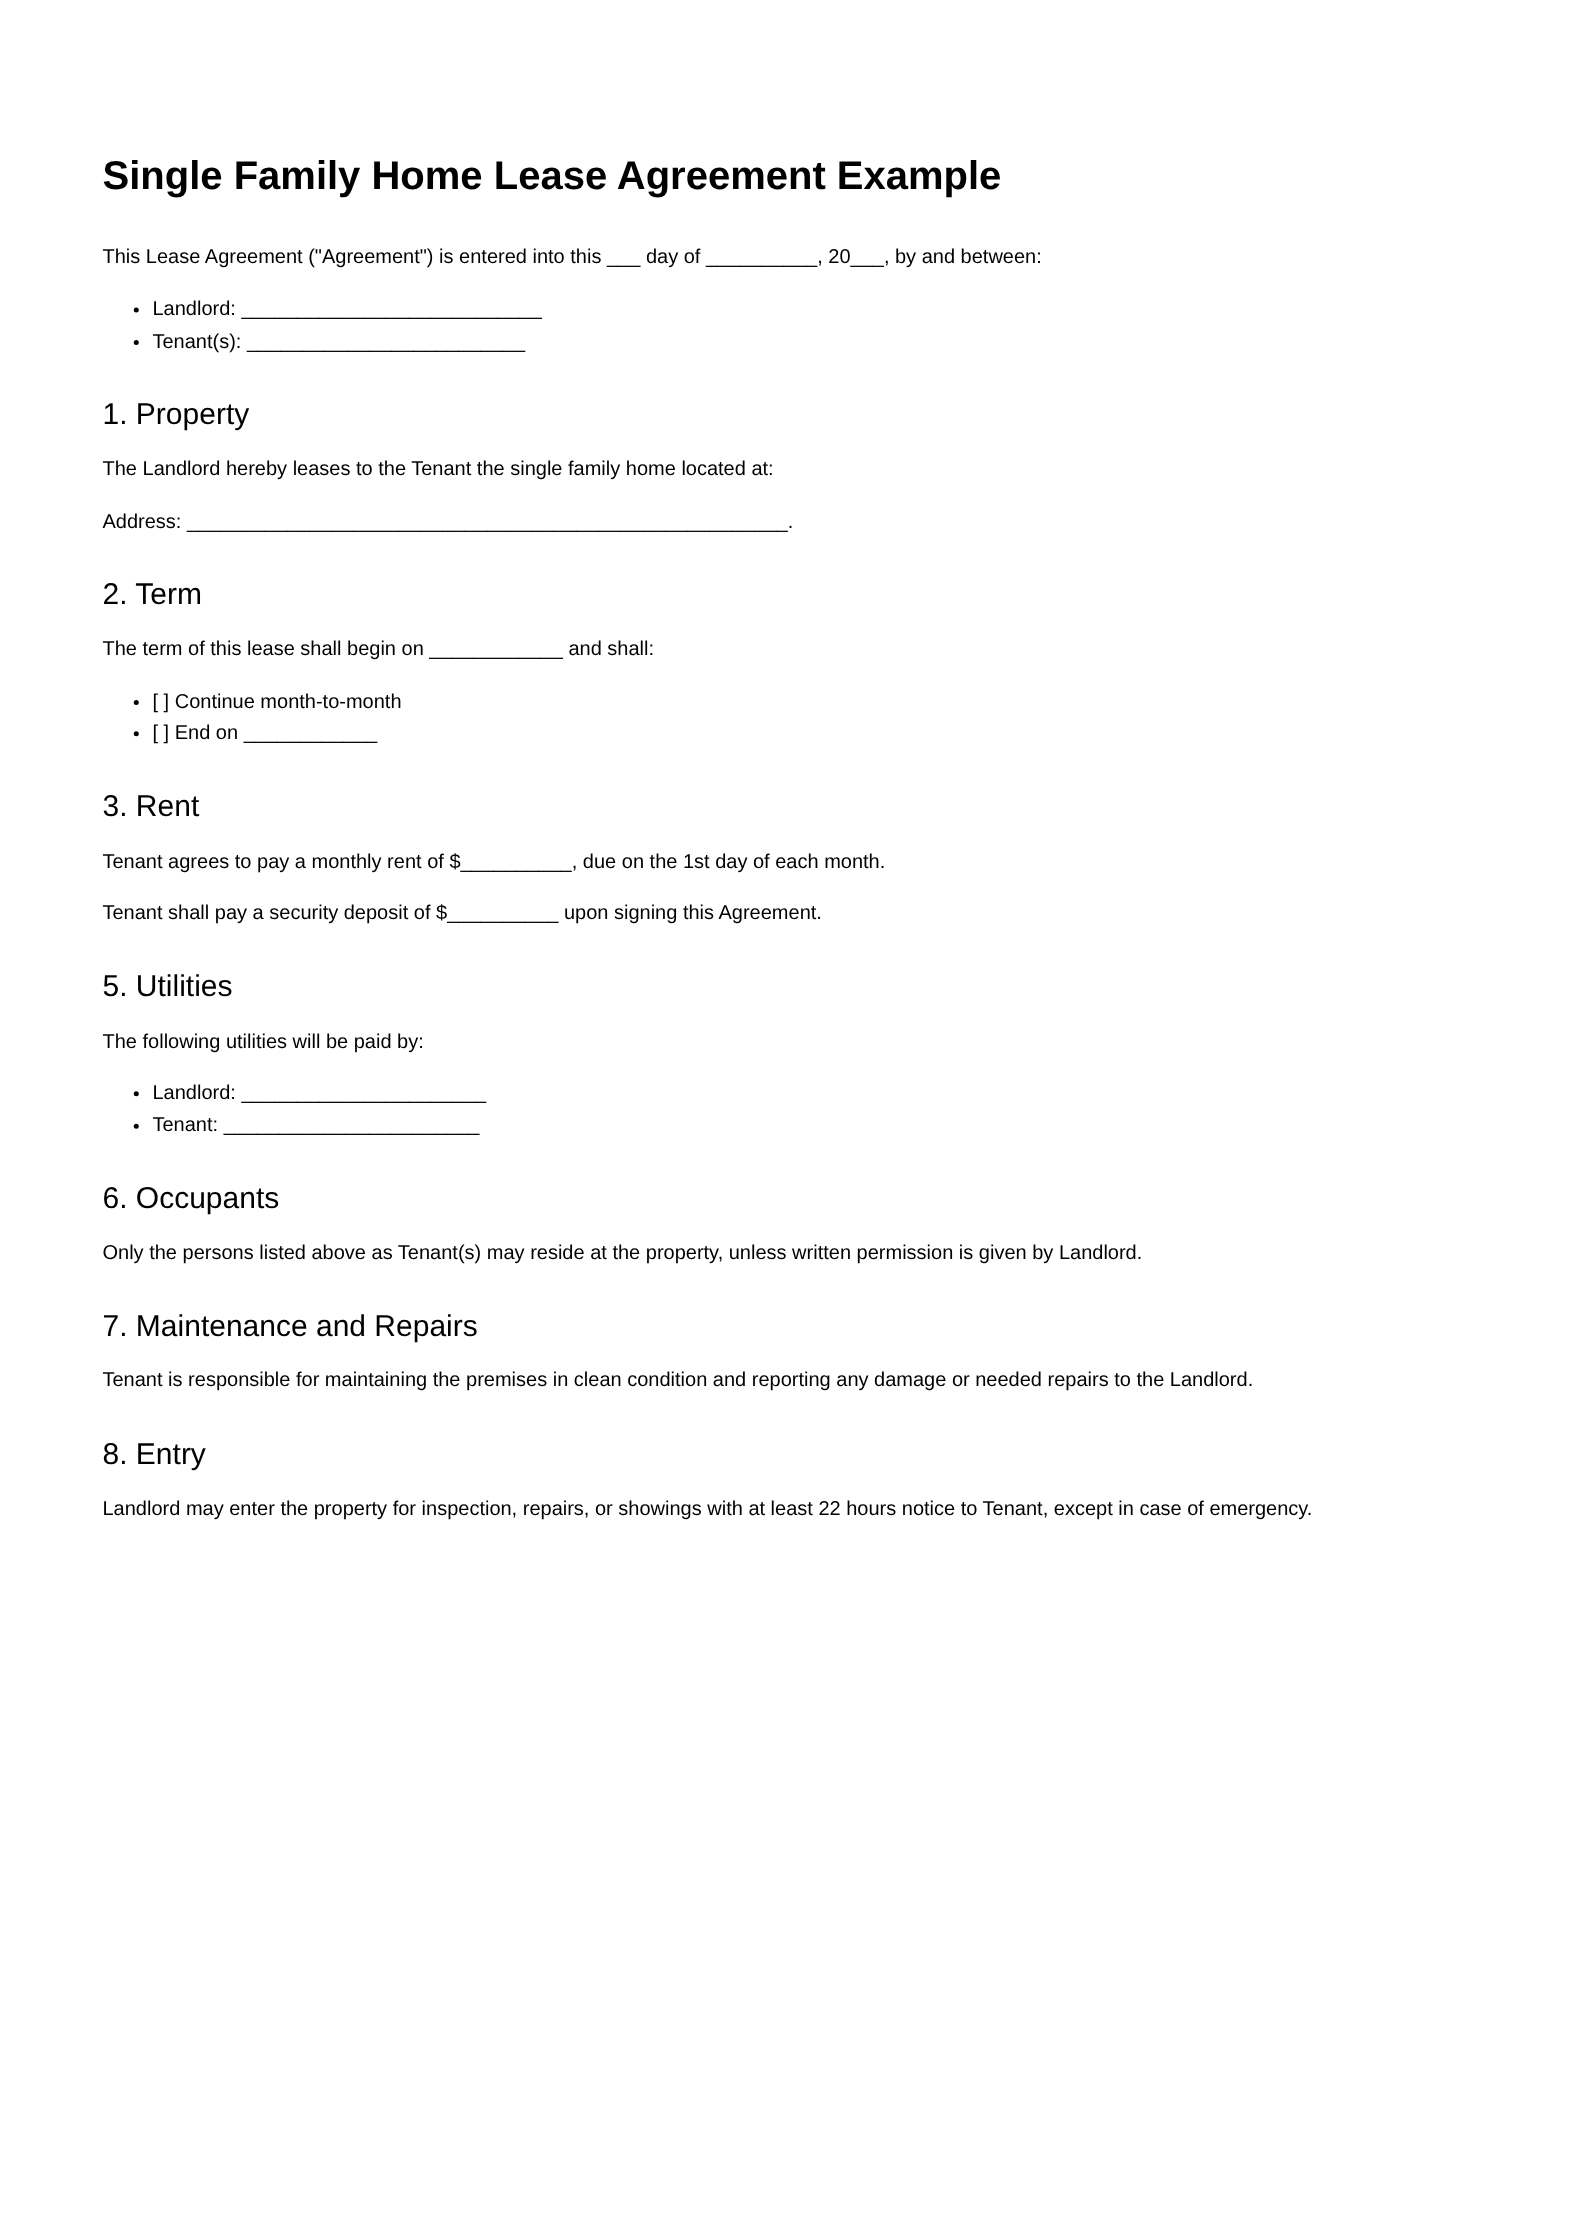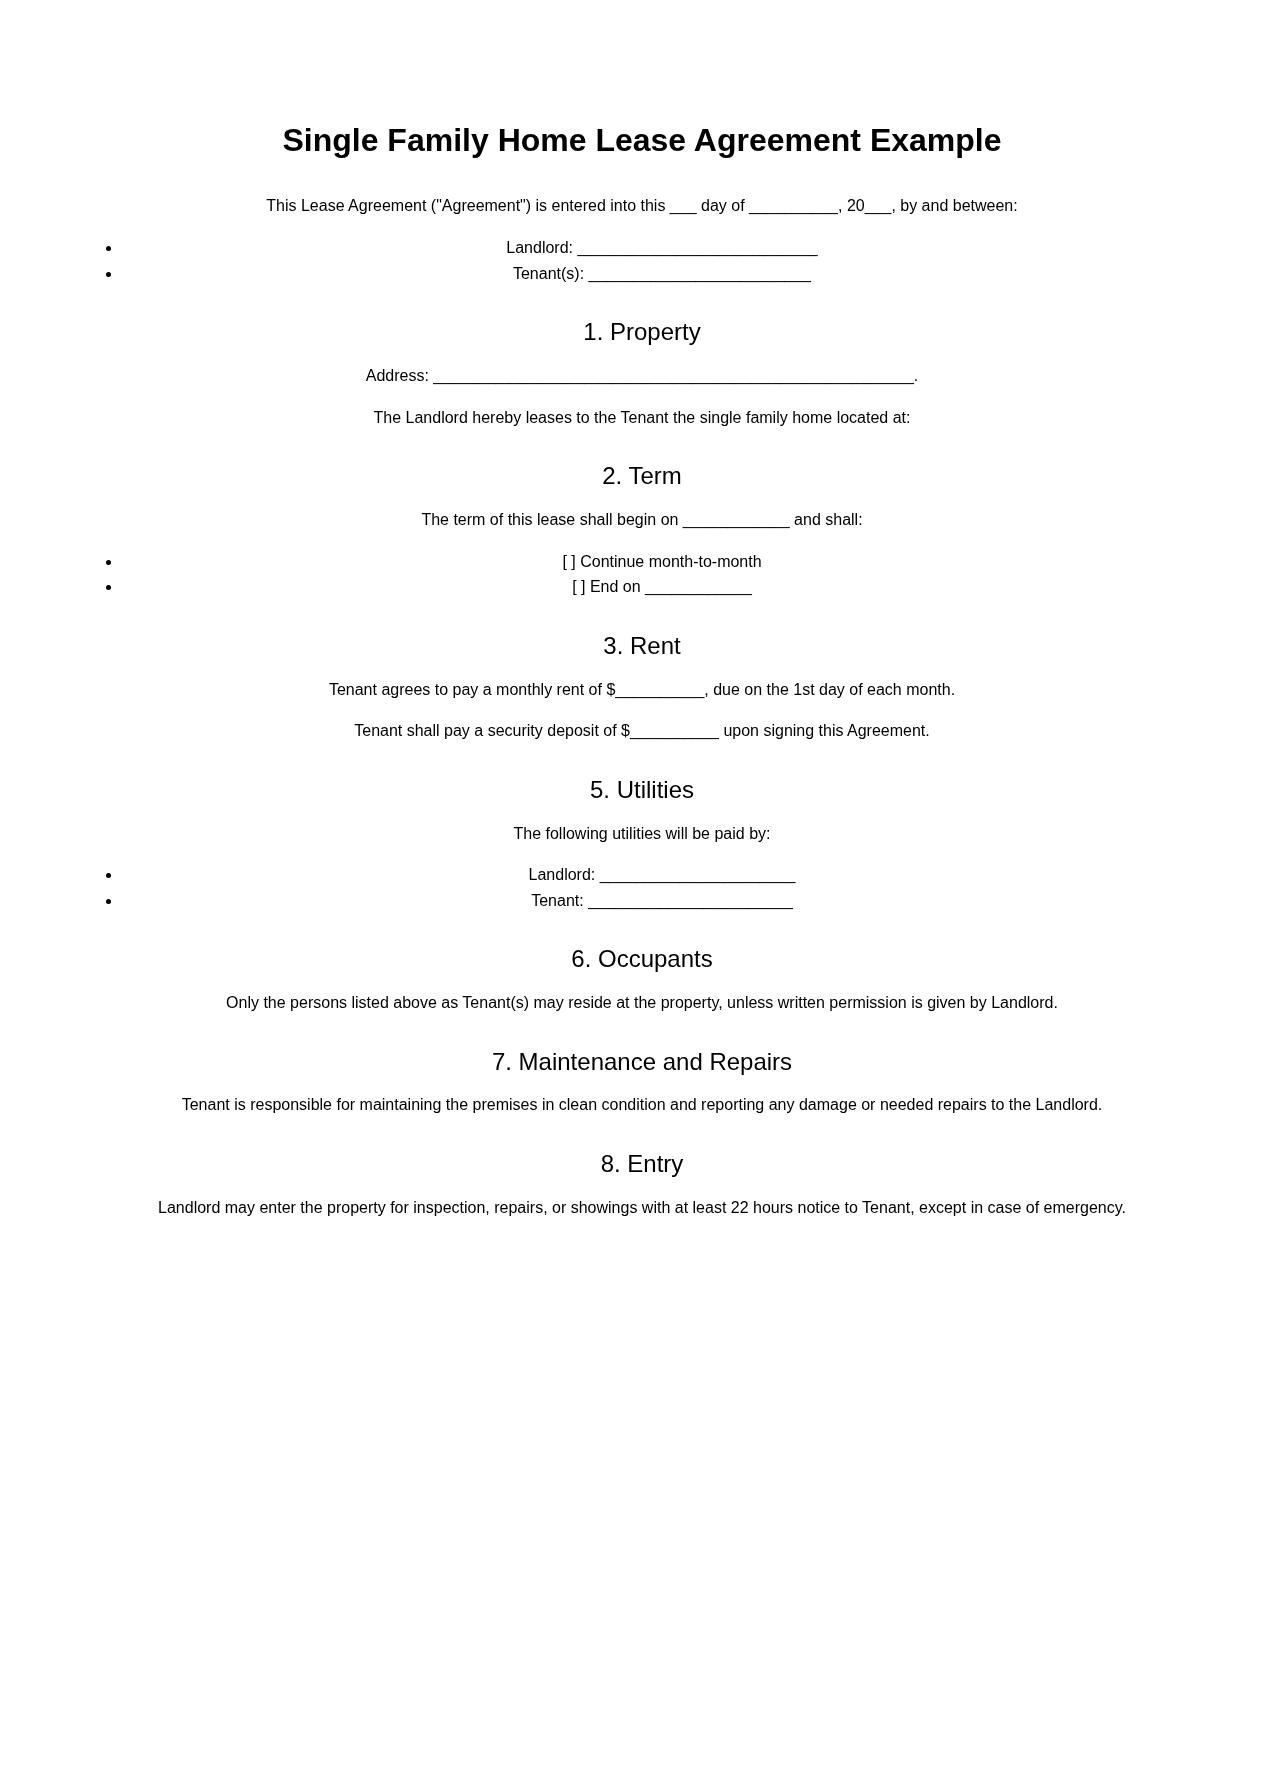--- a/index.html
+++ b/index.html
@@ -18,7 +18,6 @@
     width: 1120px;
     font-size: 16px;
     line-height: 1.6;
-    text-align: center;
   }
   h1 {
     font-size: 32px;

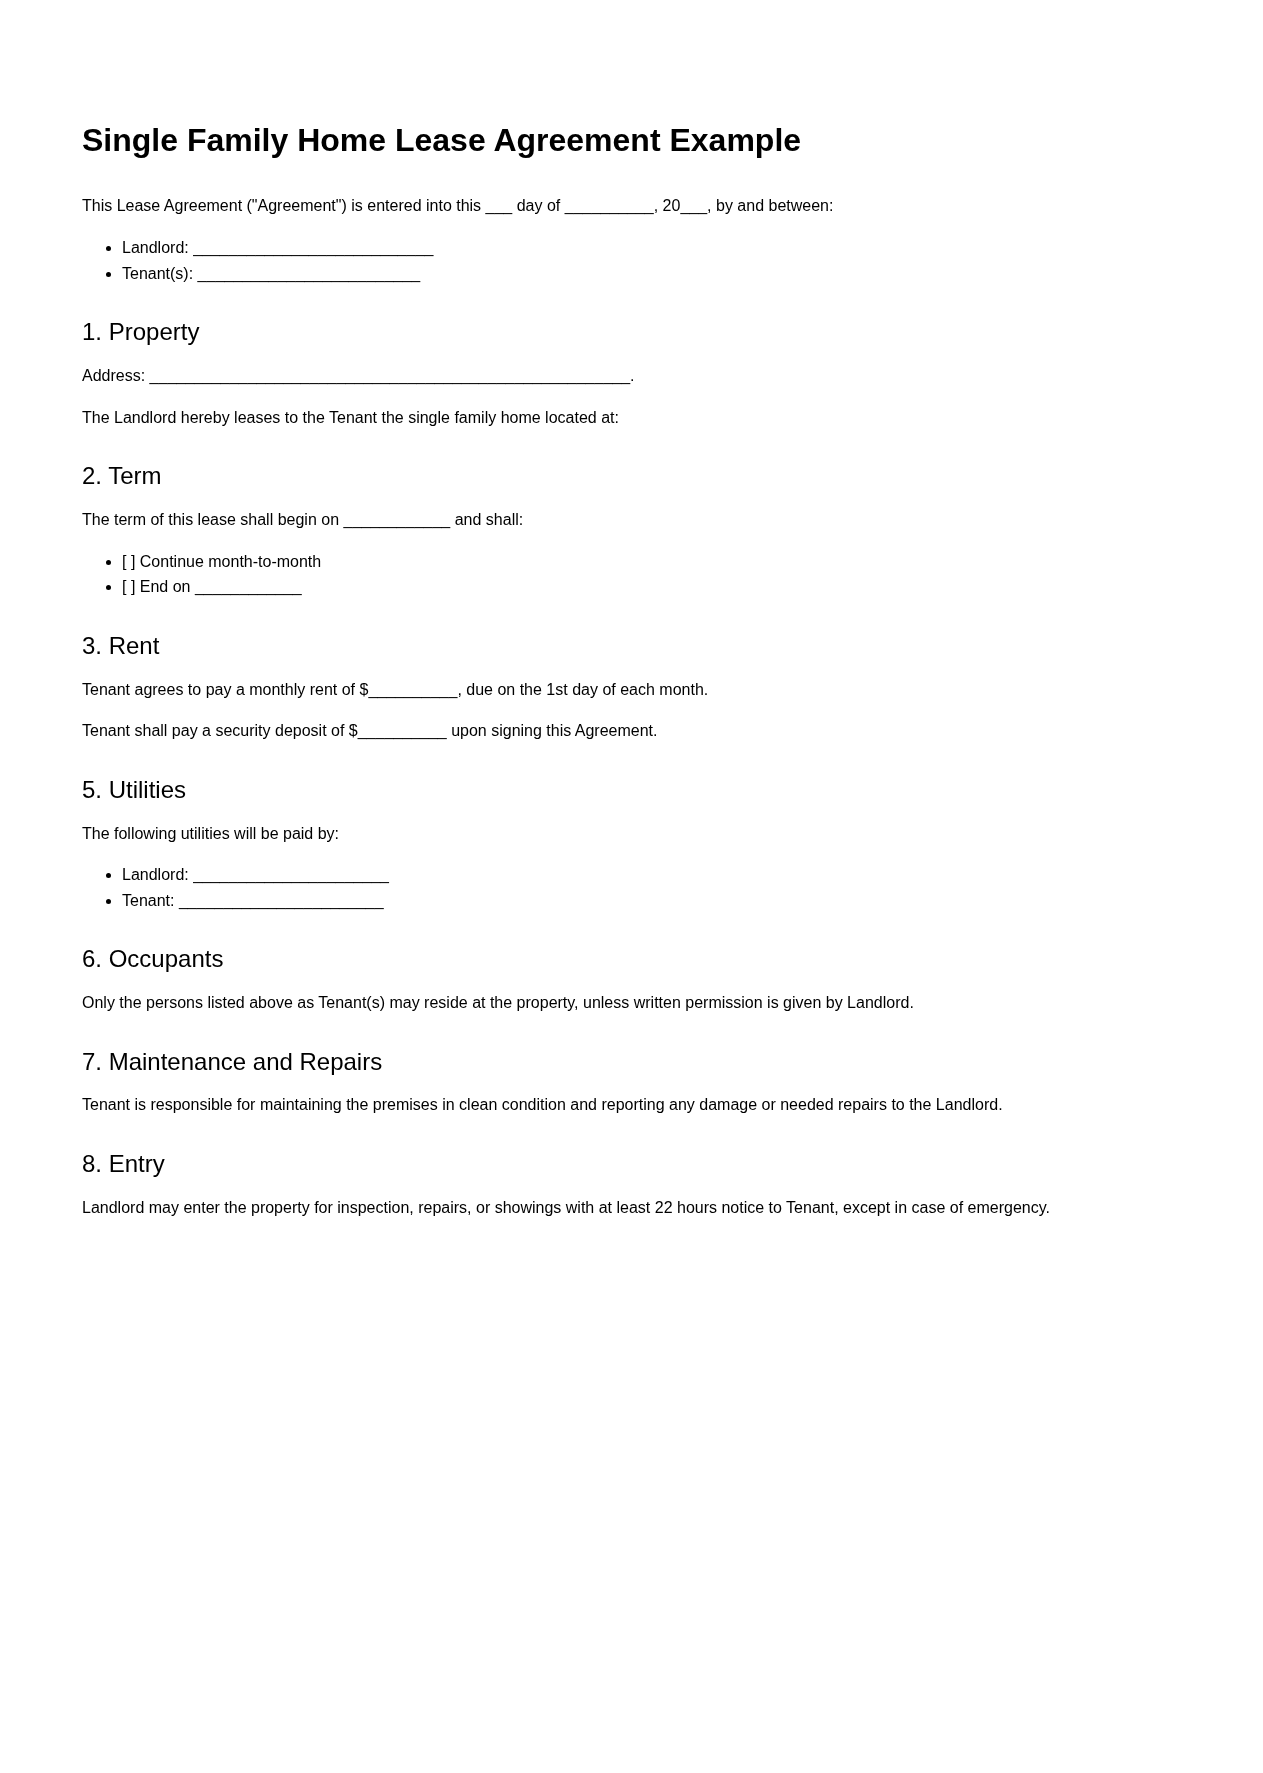--- a/index.html
+++ b/index.html
@@ -56,8 +56,8 @@
   </ul>
 
   <h2>1. Property</h2>
+  <p>The Landlord hereby leases to the Tenant the single family home located at:</p>
   <p>Address: ______________________________________________________.</p>
-  <p>The Landlord hereby leases to the Tenant the single family home located at:</p>
 
   <h2>2. Term</h2>
   <p>The term of this lease shall begin on ____________ and shall:</p>

